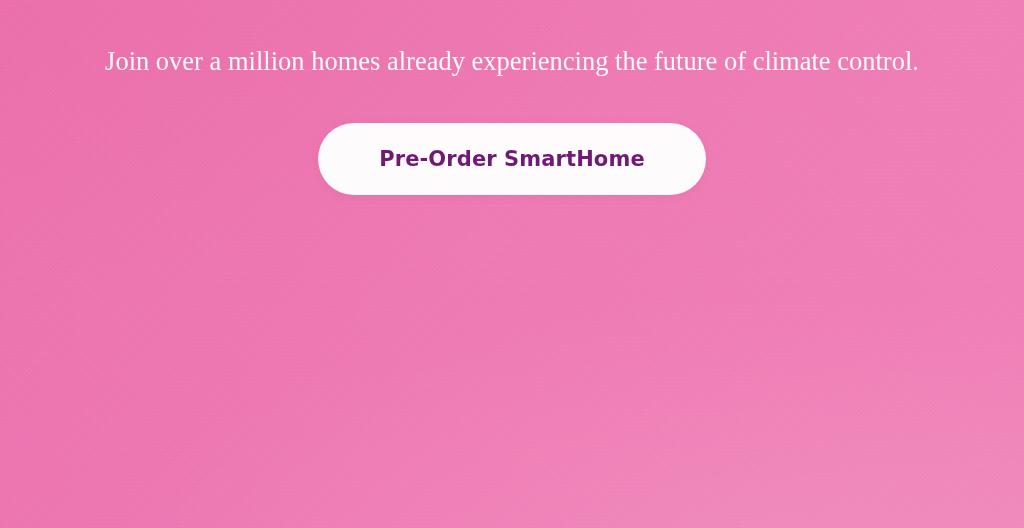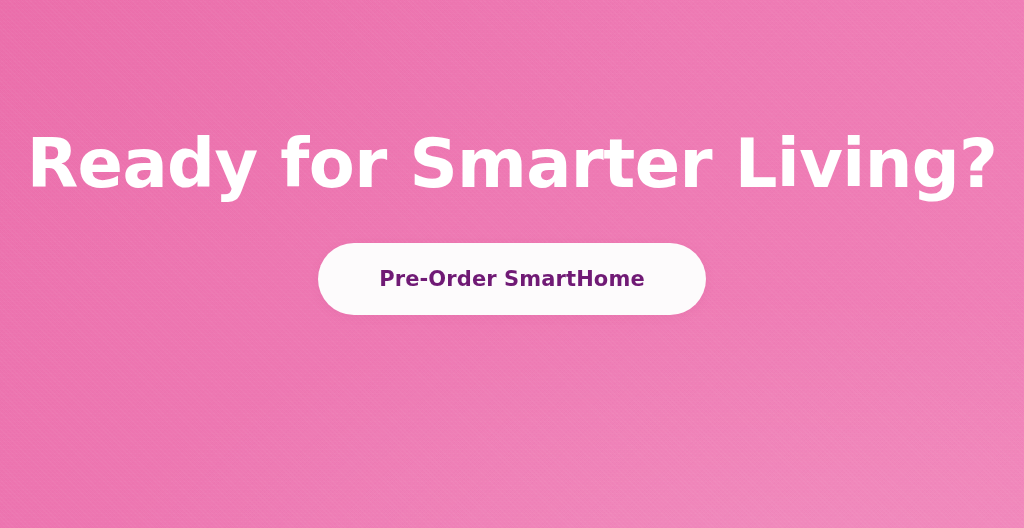--- a/index.html
+++ b/index.html
@@ -124,6 +124,7 @@
 
     <h1 class="cta-headline">Ready for Smarter Living?</h1>
 
+    <p class="cta-subtitle">Join over a million homes already experiencing the future of climate control.</p>
 
     <div class="cta-button-wrap">
       <button class="cta-button" type="button">

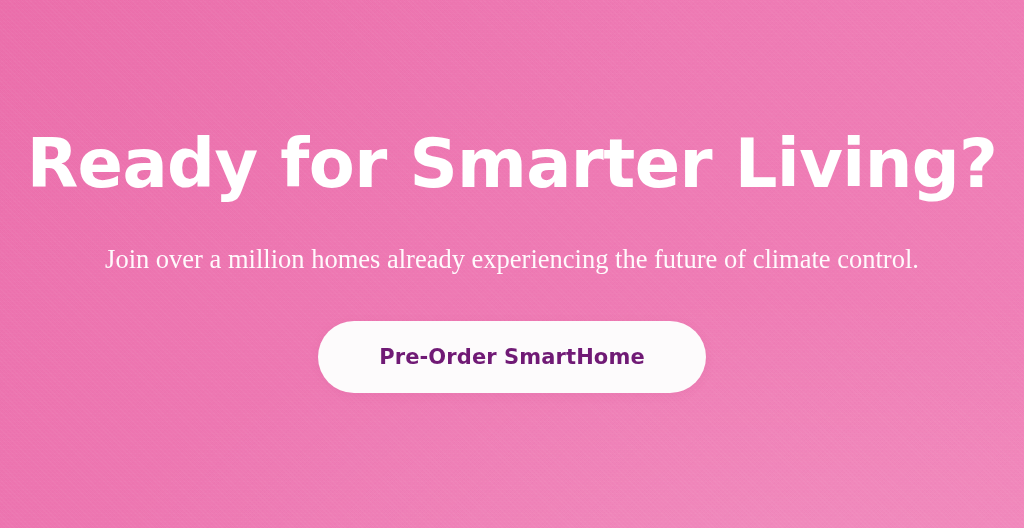--- a/index.html
+++ b/index.html
@@ -122,7 +122,6 @@
 <section class="cta-section">
   <div class="cta-inner">
 
-    <h1 class="cta-headline">Ready for Smarter Living?</h1>
 
     <p class="cta-subtitle">Join over a million homes already experiencing the future of climate control.</p>
 

